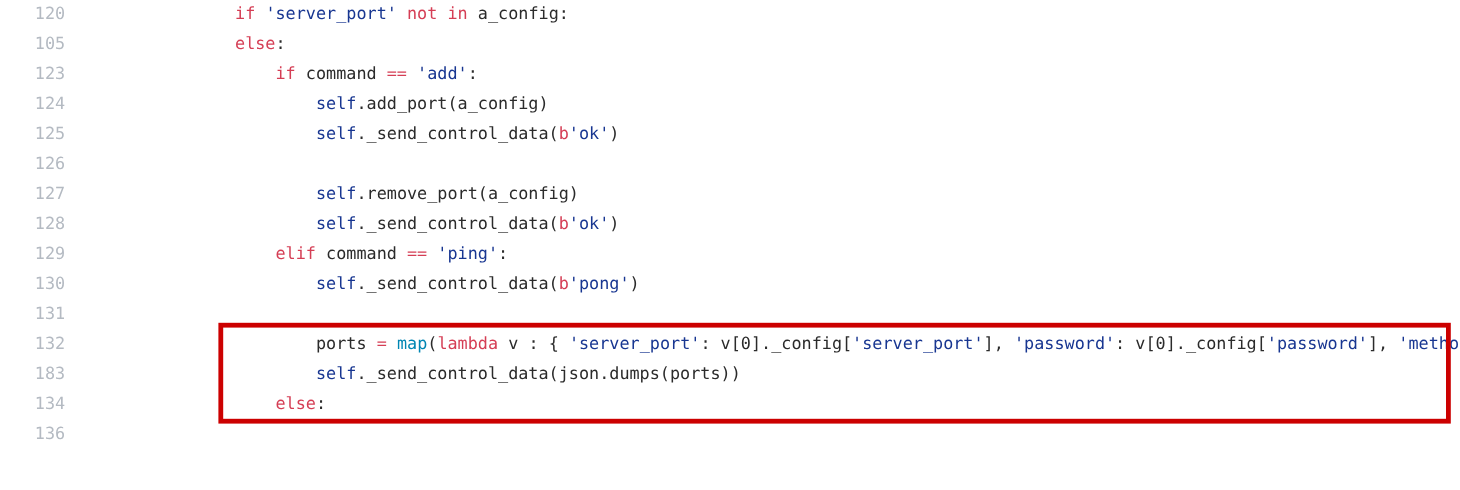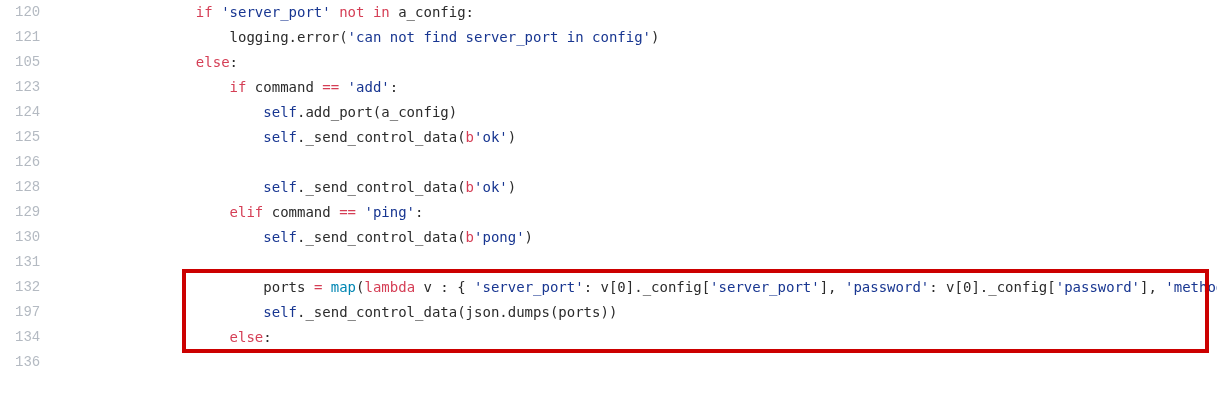--- a/index.html
+++ b/index.html
@@ -18,10 +18,9 @@
   .line{display:flex;height:25px;line-height:25px;white-space:pre;}
   .ln{
     flex:0 0 61px;
-    padding-left:15px;
+    padding-left:29px;
     color:var(--c-ln);
     user-select:none;
-    font-family:Liberation Mono, monospace;
   }
   .code{flex:0 0 auto;white-space:pre;}
   .tk-p{color:var(--c-text);}

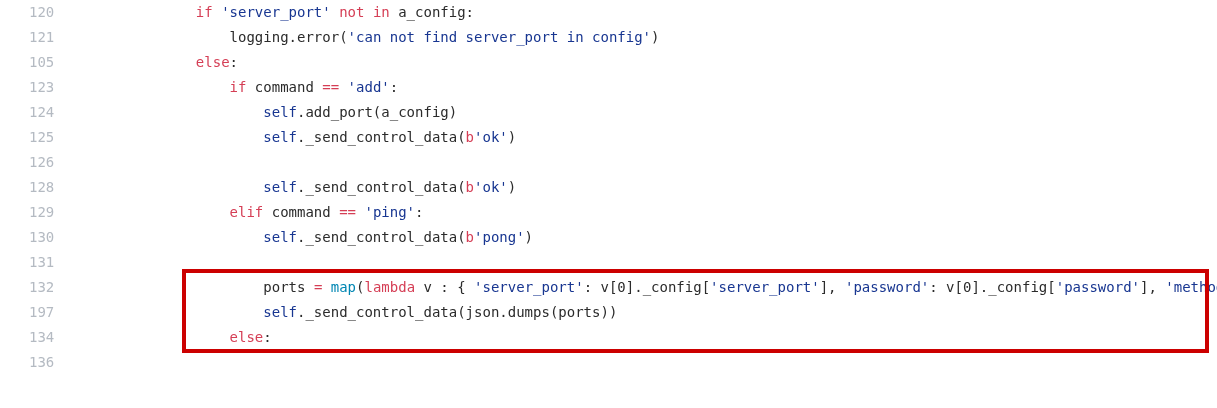--- a/index.html
+++ b/index.html
@@ -41,7 +41,6 @@
 <div class="code-view">
   <div id="code-block">
       <div class="line"><span class="ln">120</span><span class="code">                <span class="tk-k">if</span><span class="tk-p"> </span><span class="tk-s">'server_port'</span><span class="tk-p"> </span><span class="tk-k">not</span><span class="tk-p"> </span><span class="tk-k">in</span><span class="tk-p"> a_config:</span></span></div>
-      <div class="line"><span class="ln">121</span><span class="code">                    <span class="tk-p">logging.error(</span><span class="tk-s">'can not find server_port in config'</span><span class="tk-p">)</span></span></div>
       <div class="line"><span class="ln">105</span><span class="code">                <span class="tk-k">else</span><span class="tk-p">:</span></span></div>
       <div class="line"><span class="ln">123</span><span class="code">                    <span class="tk-k">if</span><span class="tk-p"> command </span><span class="tk-k">==</span><span class="tk-p"> </span><span class="tk-s">'add'</span><span class="tk-p">:</span></span></div>
       <div class="line"><span class="ln">124</span><span class="code">                        <span class="tk-f">self</span><span class="tk-p">.add_port(a_config)</span></span></div>

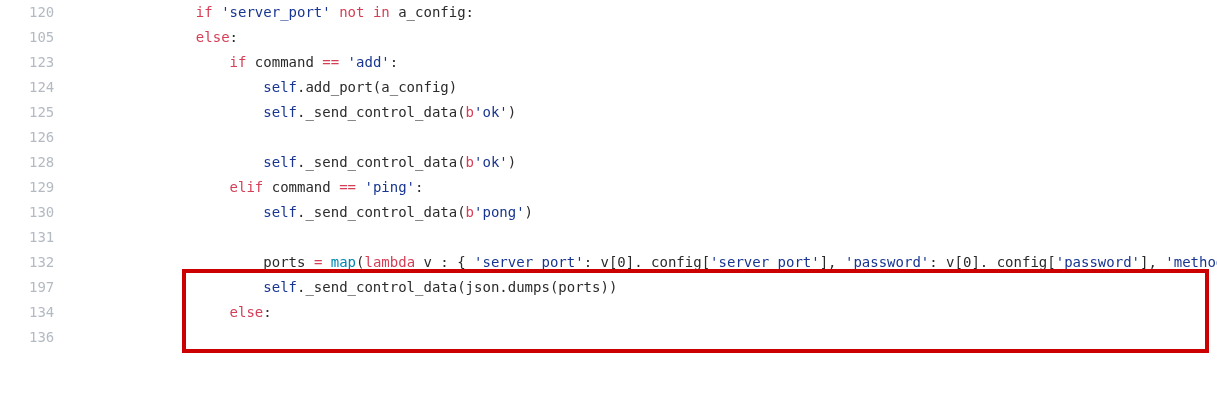--- a/index.html
+++ b/index.html
@@ -46,6 +46,7 @@
       <div class="line"><span class="ln">124</span><span class="code">                        <span class="tk-f">self</span><span class="tk-p">.add_port(a_config)</span></span></div>
       <div class="line"><span class="ln">125</span><span class="code">                        <span class="tk-f">self</span><span class="tk-p">._send_control_data(</span><span class="tk-k">b</span><span class="tk-s">'ok'</span><span class="tk-p">)</span></span></div>
       <div class="line"><span class="ln">126</span></div>
+      <div class="line"><span class="ln">127</span><span class="code">                        <span class="tk-f">self</span><span class="tk-p">.remove_port(a_config)</span></span></div>
       <div class="line"><span class="ln">128</span><span class="code">                        <span class="tk-f">self</span><span class="tk-p">._send_control_data(</span><span class="tk-k">b</span><span class="tk-s">'ok'</span><span class="tk-p">)</span></span></div>
       <div class="line"><span class="ln">129</span><span class="code">                    <span class="tk-k">elif</span><span class="tk-p"> command </span><span class="tk-k">==</span><span class="tk-p"> </span><span class="tk-s">'ping'</span><span class="tk-p">:</span></span></div>
       <div class="line"><span class="ln">130</span><span class="code">                        <span class="tk-f">self</span><span class="tk-p">._send_control_data(</span><span class="tk-k">b</span><span class="tk-s">'pong'</span><span class="tk-p">)</span></span></div>

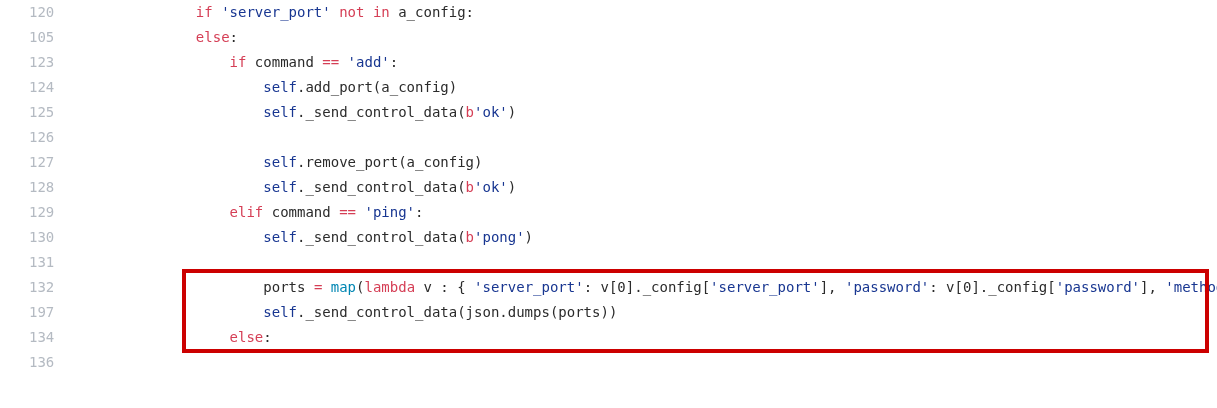--- a/index.html
+++ b/index.html
@@ -52,7 +52,7 @@
       <div class="line"><span class="ln">130</span><span class="code">                        <span class="tk-f">self</span><span class="tk-p">._send_control_data(</span><span class="tk-k">b</span><span class="tk-s">'pong'</span><span class="tk-p">)</span></span></div>
       <div class="line"><span class="ln">131</span></div>
       <div class="line"><span class="ln">132</span><span class="code">                        <span class="tk-p">ports </span><span class="tk-k">=</span><span class="tk-p"> </span><span class="tk-b">map</span><span class="tk-p">(</span><span class="tk-k">lambda</span><span class="tk-p"> v : { </span><span class="tk-s">'server_port'</span><span class="tk-p">: v[0]._config[</span><span class="tk-s">'server_port'</span><span class="tk-p">], </span><span class="tk-s">'password'</span><span class="tk-p">: v[0]._config[</span><span class="tk-s">'password'</span><span class="tk-p">], </span><span class="tk-s">'method'</span></span></div>
-      <div class="line"><span class="ln">197</span><span class="code">                        <span class="tk-f">self</span><span class="tk-p">._send_control_data(json.dumps(ports))</span></span></div>
+      <div class="line"><span class="ln">183</span><span class="code">                        <span class="tk-f">self</span><span class="tk-p">._send_control_data(json.dumps(ports))</span></span></div>
       <div class="line"><span class="ln">134</span><span class="code">                    <span class="tk-k">else</span><span class="tk-p">:</span></span></div>
       <div class="line"><span class="ln">136</span><span class="code"></span></div>
     </div>

